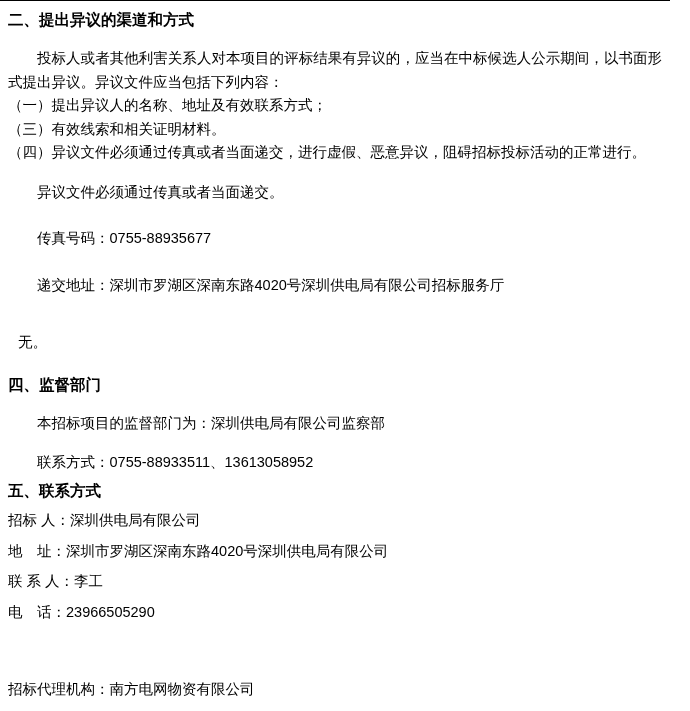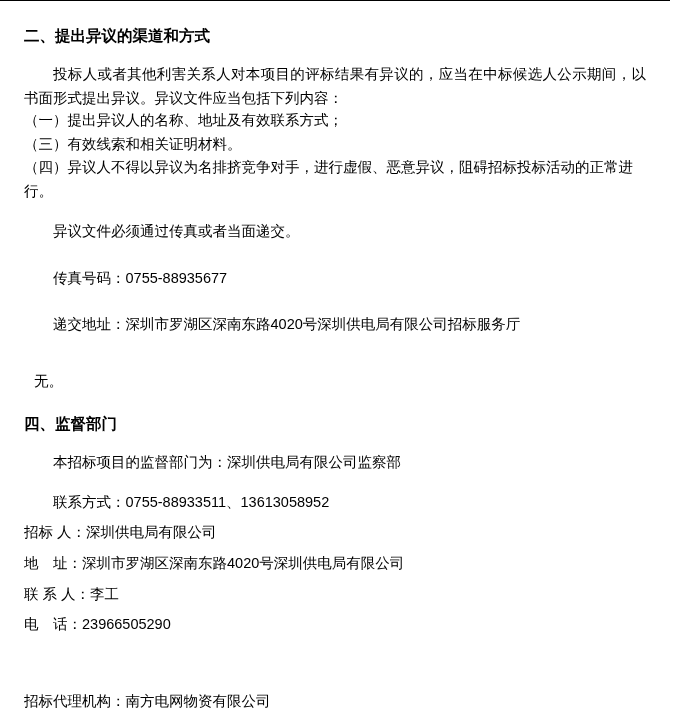--- a/index.html
+++ b/index.html
@@ -21,7 +21,7 @@
     width: 670px;
     height: 711px;
     overflow: hidden;
-    padding: 16px;
+    padding: 0;
     box-sizing: border-box;
   }
   .section-head {

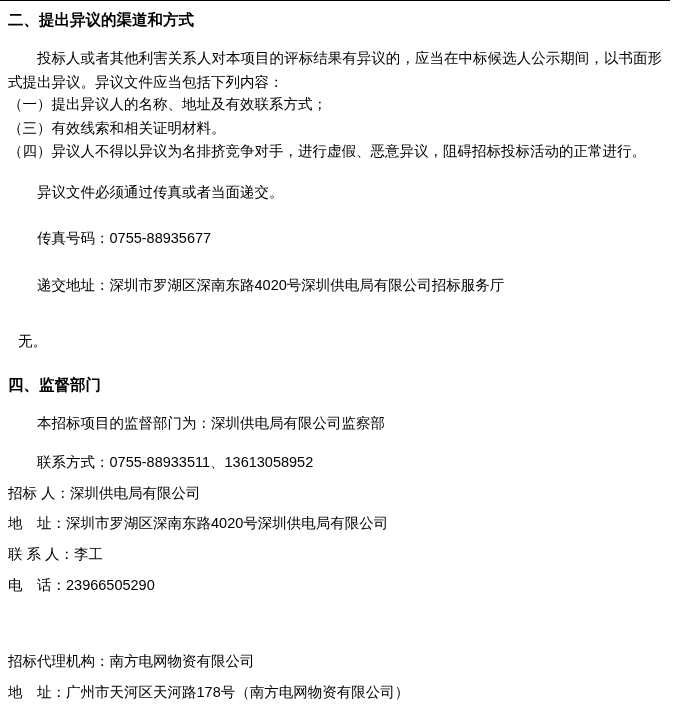--- a/index.html
+++ b/index.html
@@ -42,7 +42,6 @@
     margin: 0 0 0 8px;
     line-height: 1.62;
     font-size: 14.5px;
-    font-family: Liberation Mono, monospace;
   }
   .block {
     margin: 16px 8px 0 8px;

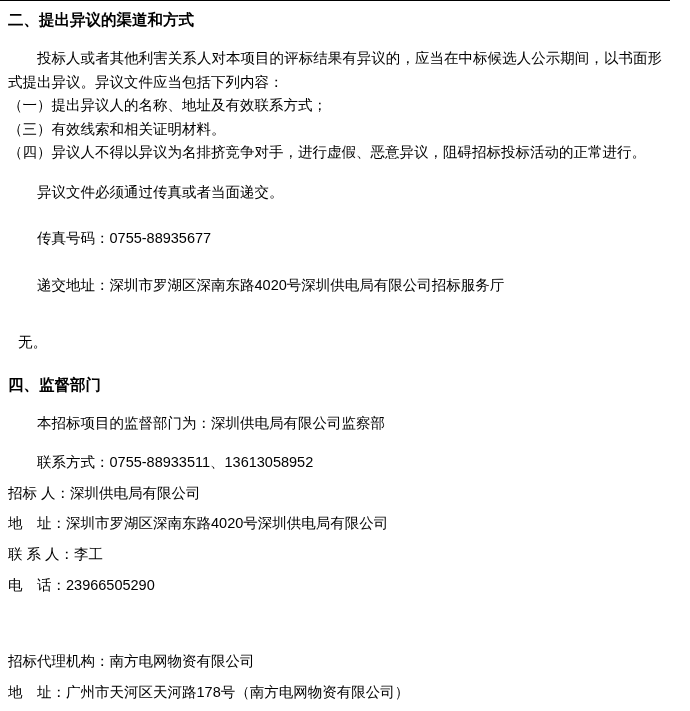--- a/index.html
+++ b/index.html
@@ -75,7 +75,7 @@
   <div class="block block-indent">投标人或者其他利害关系人对本项目的评标结果有异议的，应当在中标候选人公示期间，以书面形式提出异议。异议文件应当包括下列内容：</div>
   <div class="body-line">（一）提出异议人的名称、地址及有效联系方式；</div>
   <div class="body-line">（三）有效线索和相关证明材料。</div>
-  <div class="body-line">（四）异议人不得以异议为名排挤竞争对手，进行虚假、恶意异议，阻碍招标投标活动的正常进行。</div>
+  <div class="body-line">（四）异议文件必须通过传真或者当面递交，进行虚假、恶意异议，阻碍招标投标活动的正常进行。</div>
   <div class="block block-indent">异议文件必须通过传真或者当面递交。</div>
 
   <div class="gap-sm"></div>

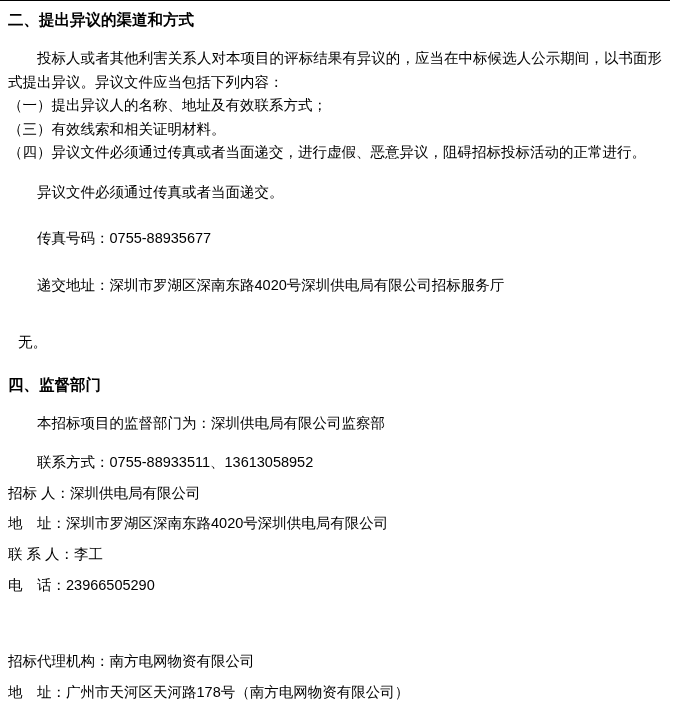--- a/index.html
+++ b/index.html
@@ -91,6 +91,7 @@
   <div class="block block-indent">本招标项目的监督部门为：深圳供电局有限公司监察部</div>
   <div class="block block-indent">联系方式：0755-88933511、13613058952</div>
 
+  <div class="section-head" style="margin-top:4px">五、联系方式</div>
 
   <div class="contact-line">
     <span>招标 人：</span><span>深圳供电局有限公司</span>

